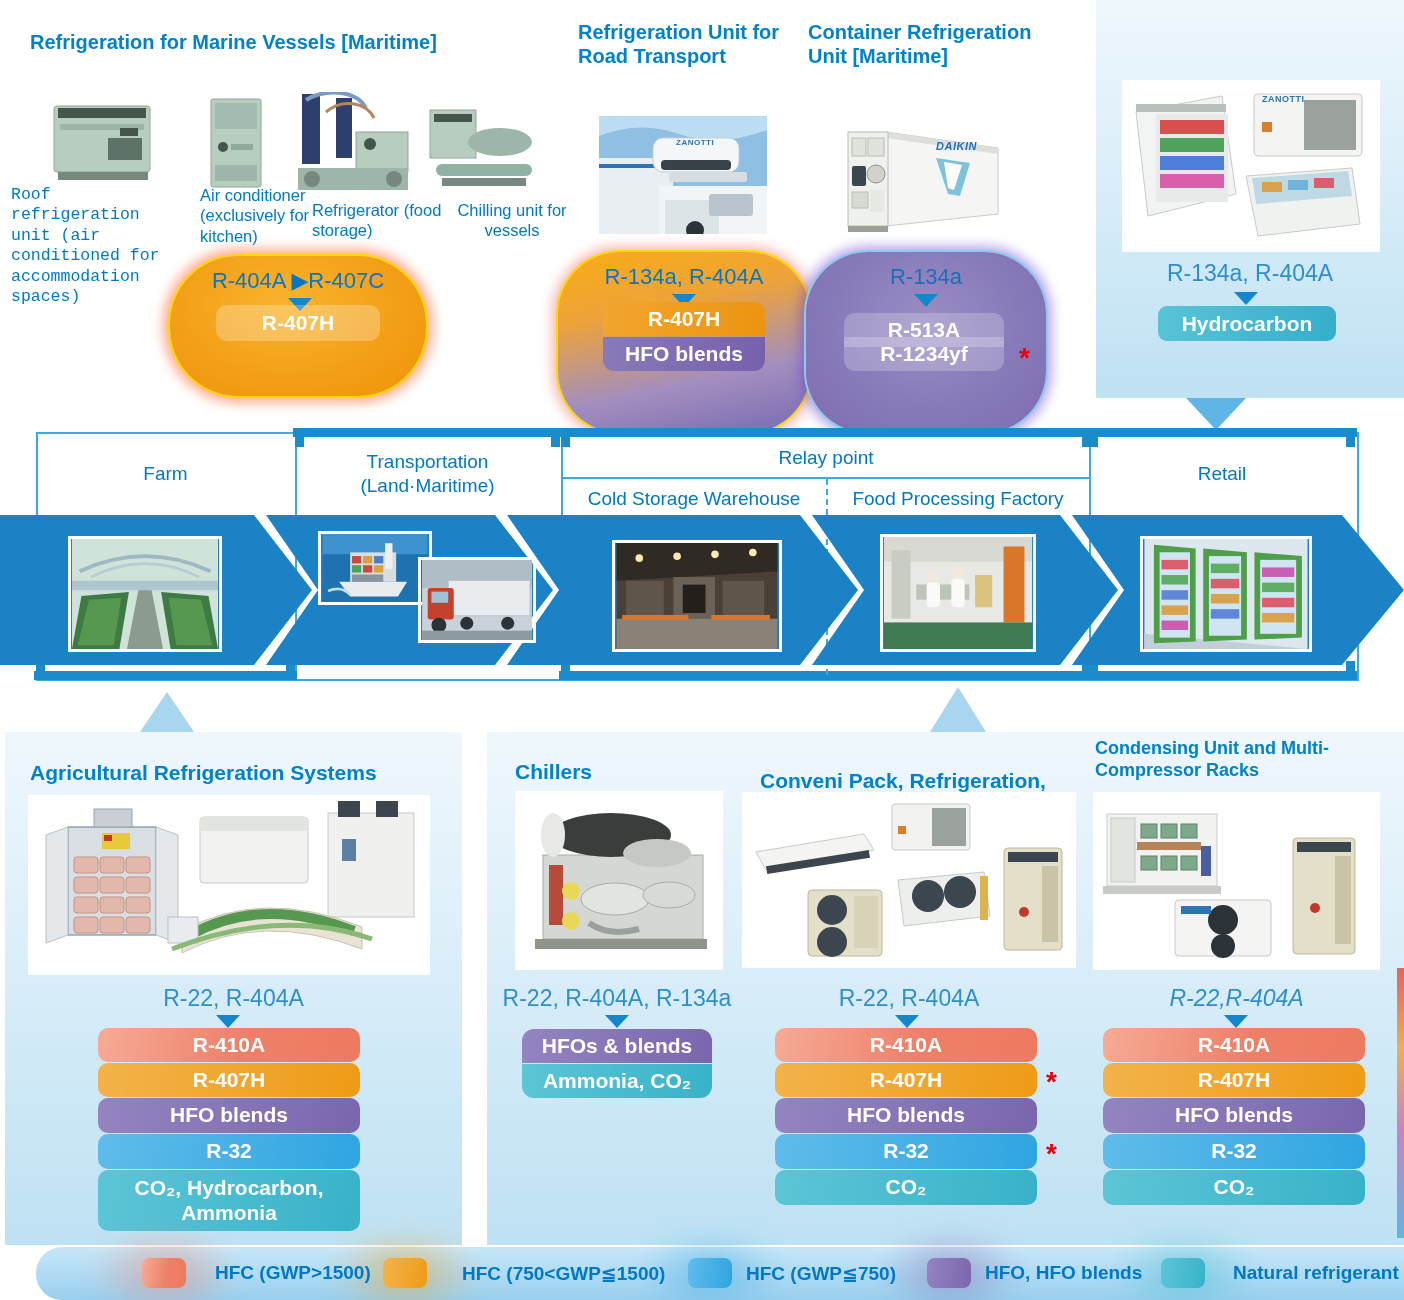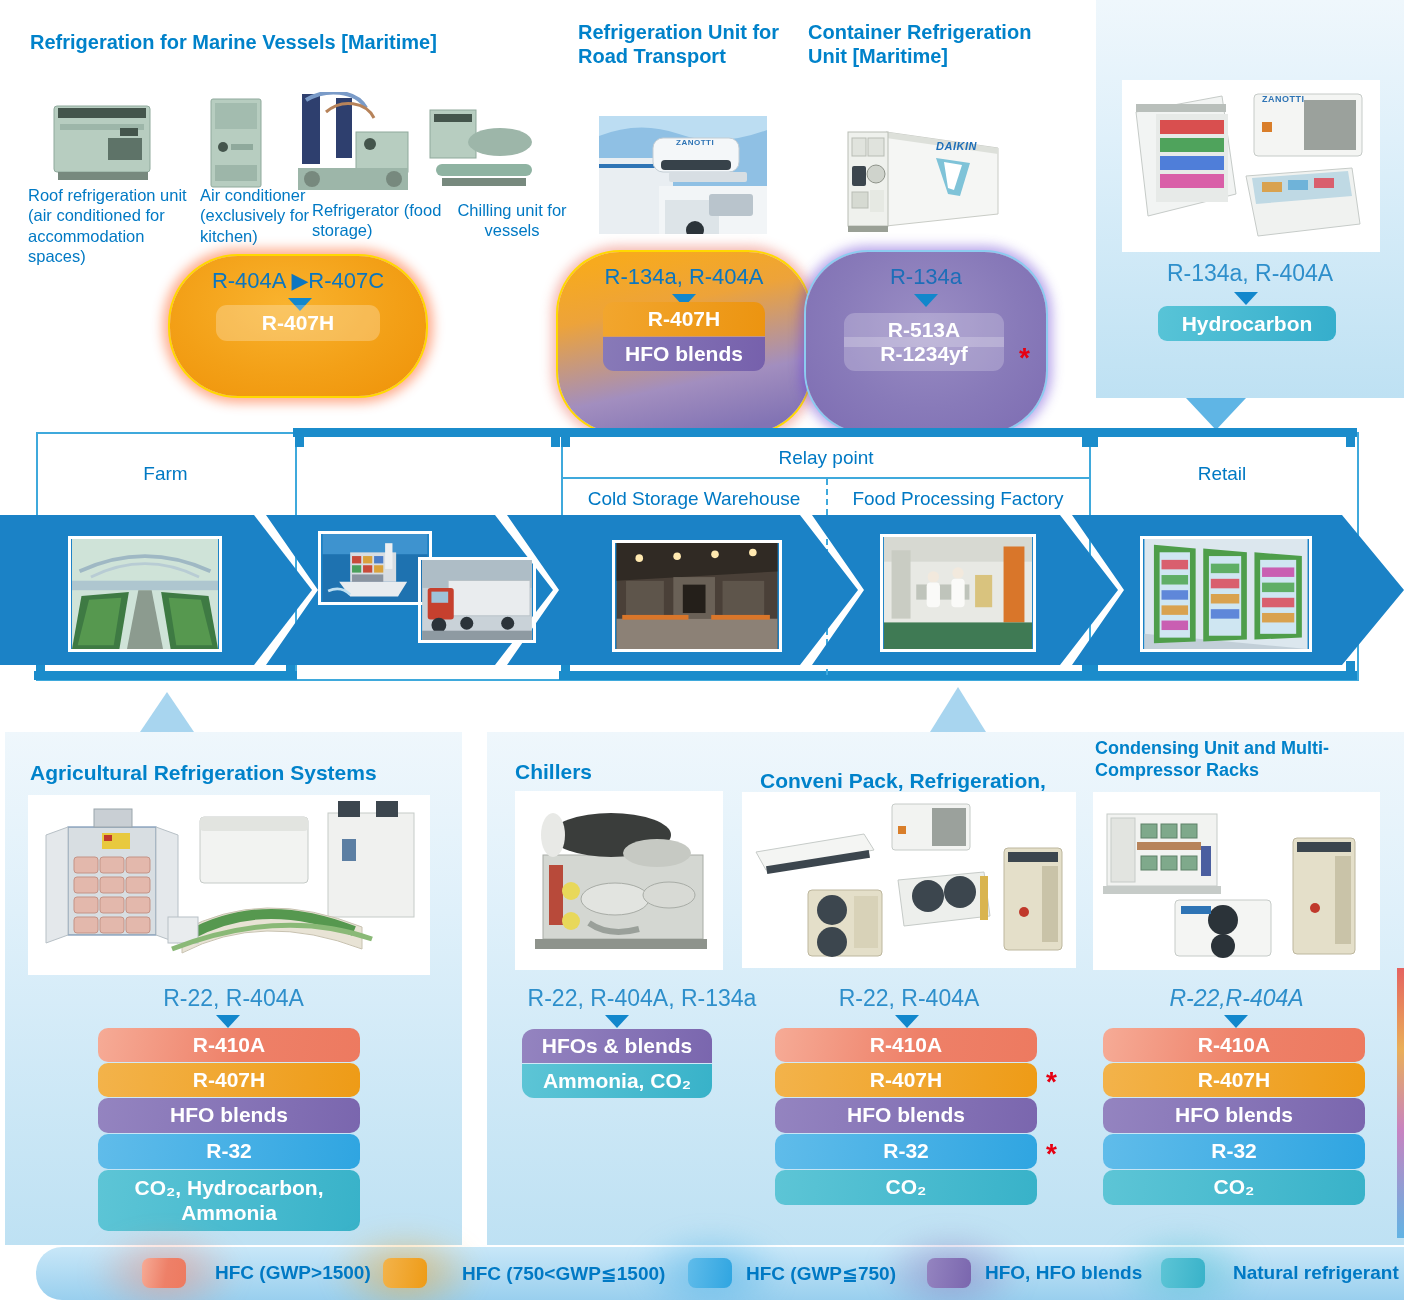--- a/index.html
+++ b/index.html
@@ -72,7 +72,7 @@
     <rect x="16" y="72" width="84" height="8" fill="#77897E"></rect>
   </svg>
 
-  <div class="abs cap" style="left:28px;top:185px;width:168px;">Roof refrigeration unit (air conditioned for accommodation spaces)</div>
+  <div class="abs cap" style="left:11px;top:185px;width:168px;font-family:Liberation Mono, monospace;">Roof refrigeration unit (air conditioned for accommodation spaces)</div>
   <div class="abs cap" style="left:200px;top:185px;width:118px;">Air conditioner (exclusively for kitchen)</div>
   <div class="abs cap" style="left:312px;top:200px;width:132px;">Refrigerator (food storage)</div>
   <div class="abs cap" style="left:456px;top:200px;width:112px;text-align:center;">Chilling unit for vessels</div>

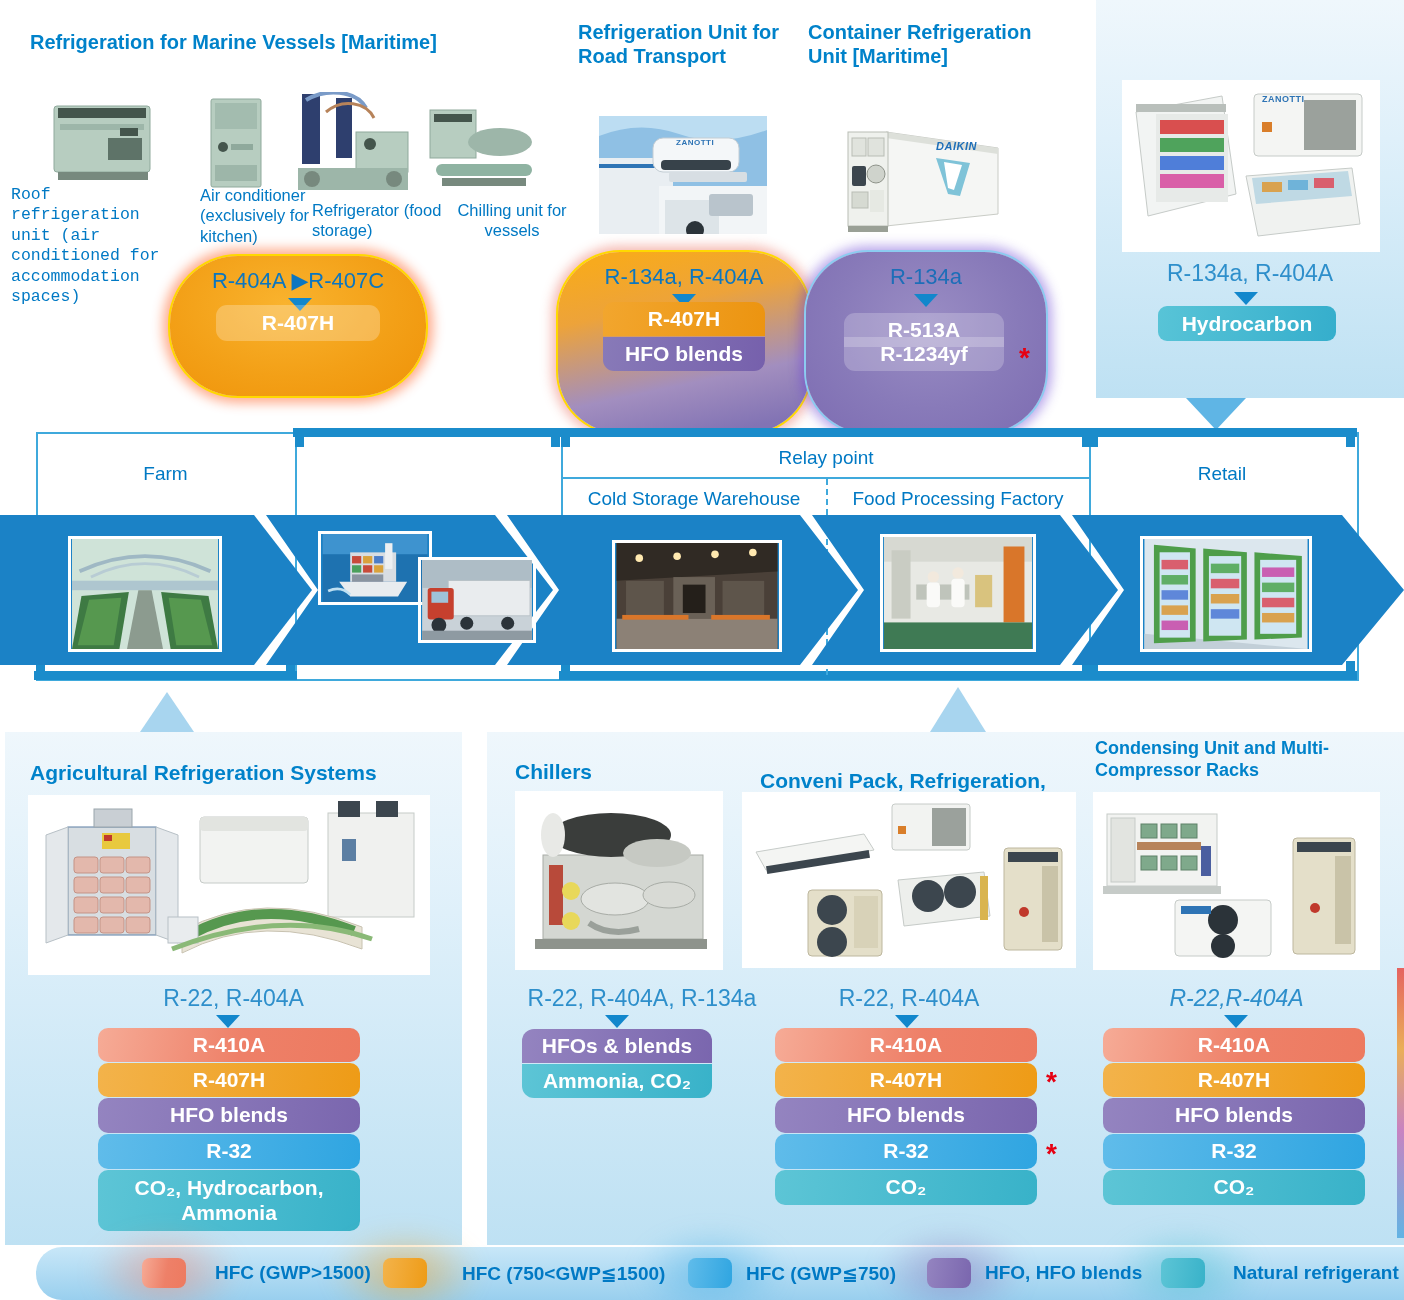--- a/index.html
+++ b/index.html
@@ -188,6 +188,10 @@
   <div class="abs tab" style="left:1346px;top:661px;"></div>
 
   <div class="abs stage-label" style="left:36px;top:462px;width:259px;">Farm</div>
+  <div class="abs stage-label" style="left:295px;top:450px;width:265px;">
+    <div>Transportation</div>
+    <div>(Land·Maritime)</div>
+  </div>
   <div class="abs stage-label" style="left:561px;top:446px;width:530px;">Relay point</div>
   <div class="abs" style="left:563px;top:477px;width:526px;height:0;border-top:2px solid #3FA9DC;"></div>
   <div class="abs stage-label" style="left:563px;top:487px;width:262px;">Cold Storage Warehouse</div>

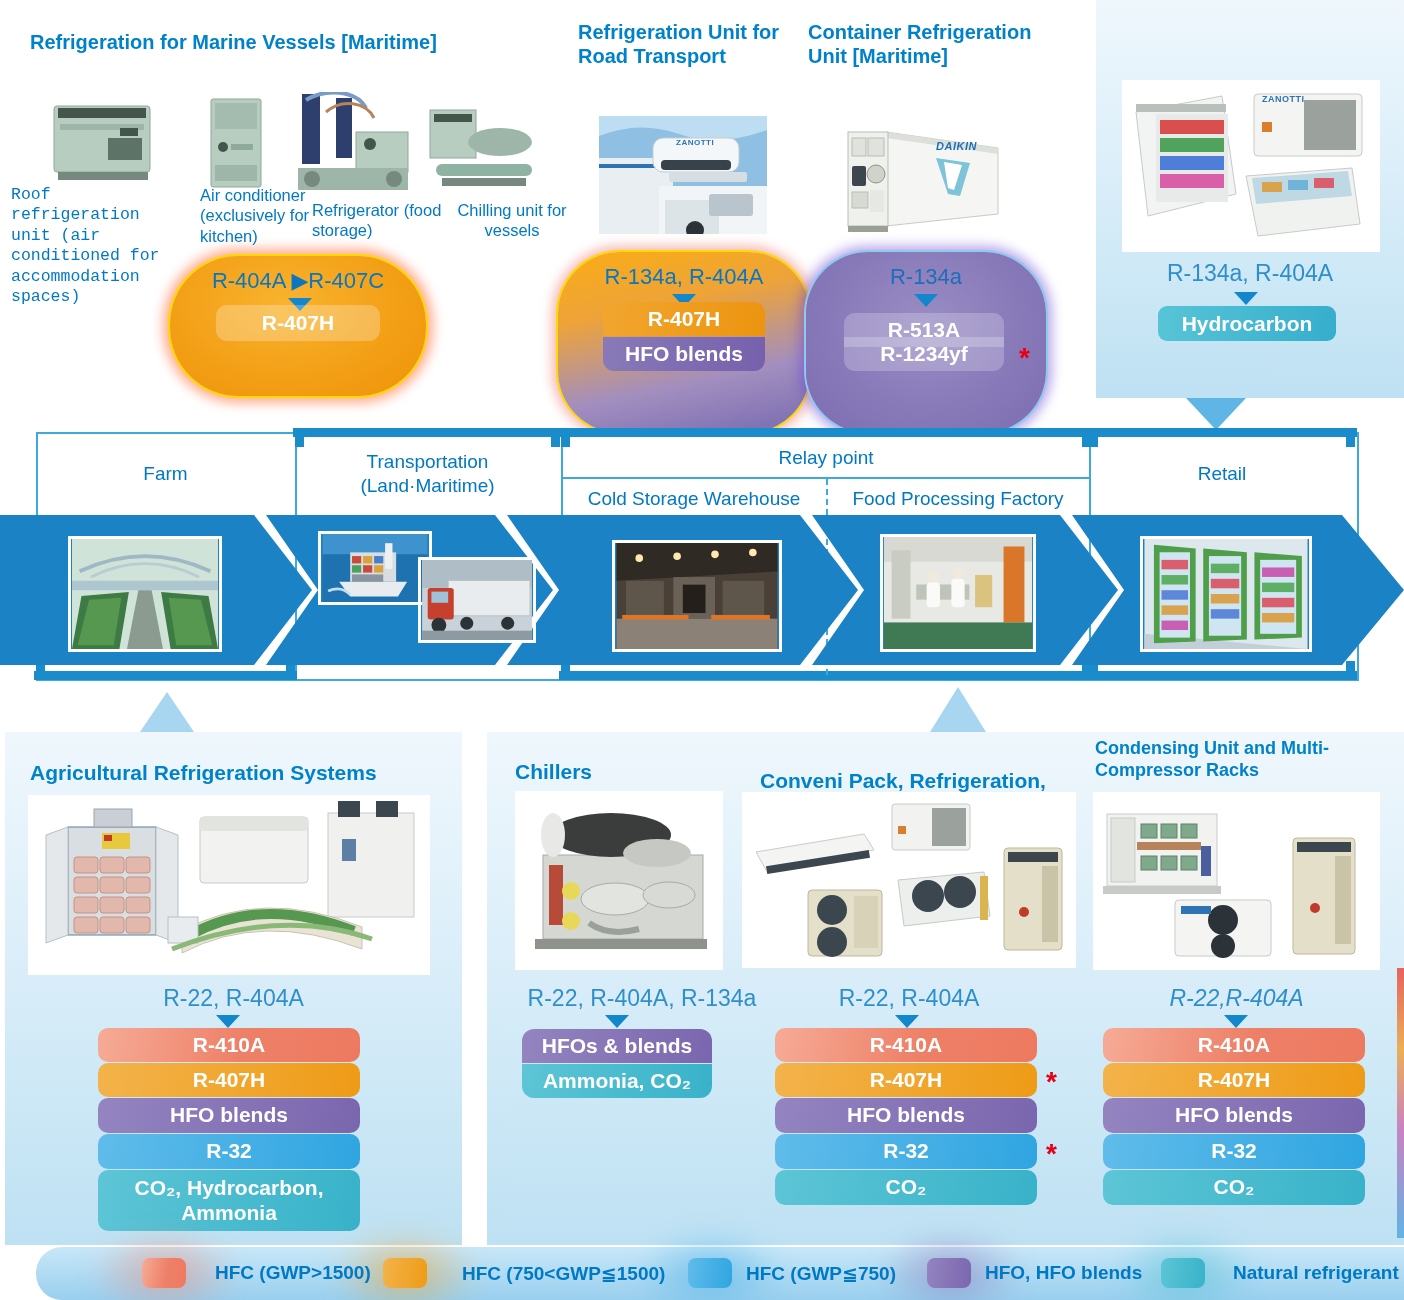--- a/index.html
+++ b/index.html
@@ -359,7 +359,7 @@
     <path d="M70 128 q20 14 50 6" stroke="#9aa09a" stroke-width="6" fill="none"></path>
     <rect x="16" y="144" width="172" height="10" fill="#8E938C"></rect>
   </svg>
-  <div class="abs from" style="left:487px;top:985px;width:260px;margin-left:25px;">R-22, R-404A, R-134a</div>
+  <div class="abs from" style="left:487px;top:985px;width:260px;">R-22, R-404A, R-134a</div>
   <div class="abs tri-down" style="left:605px;top:1015px;"></div>
   <div class="abs pill c-purple" style="left:522px;top:1029px;width:190px;height:34px;border-radius:12px 12px 0 0;">HFOs &amp; blends</div>
   <div class="abs pill c-teal" style="left:522px;top:1064px;width:190px;height:34px;border-radius:0 0 12px 12px;">Ammonia, CO₂</div>

